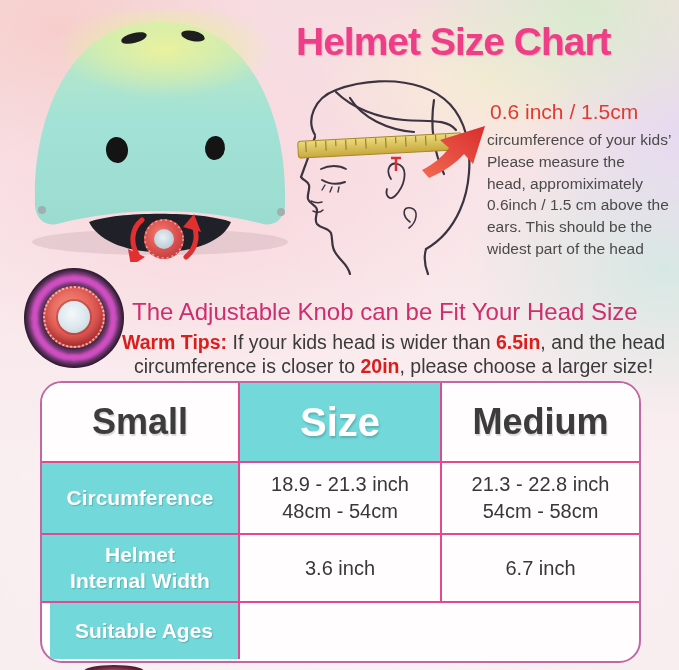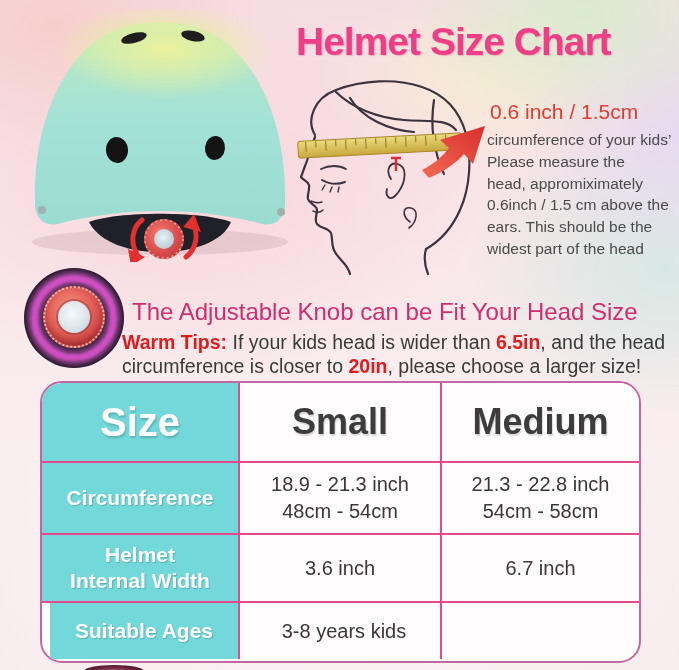--- a/index.html
+++ b/index.html
@@ -56,7 +56,7 @@
   
   #knob-heading { left:132px; top:298px; font-size:24px; color:#ce2e6e; white-space:nowrap; }
   #warm-tips { left:122px; top:331px; font-size:19.5px; line-height:23.5px; color:#3a3a3a; white-space:nowrap; }
-  #warm-tips .line { display:block; }
+  #warm-tips .line { display:block;text-align:center; }
   .red-bold { color:#dd1c1c; font-weight:bold; }
 
   

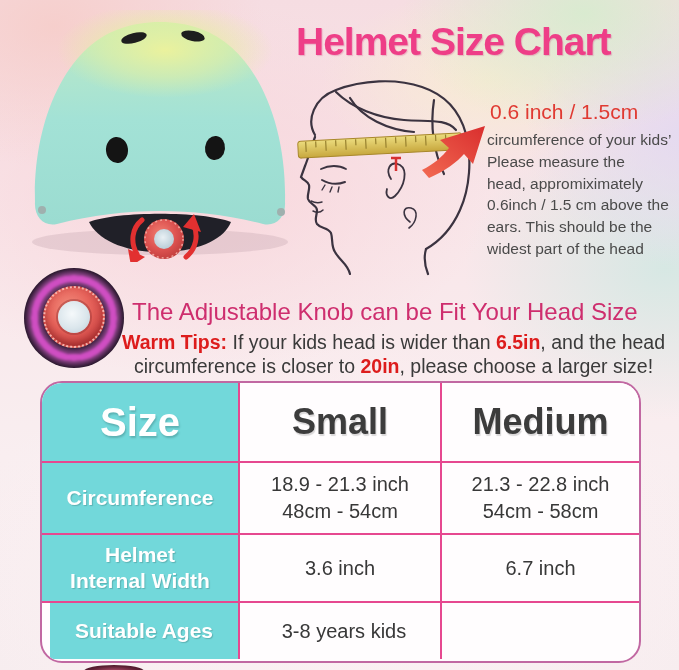--- a/index.html
+++ b/index.html
@@ -189,11 +189,11 @@
   </div>
 
   <div id="size-table" class="abs">
+    <div class="cell">
+      <span class="col-head">Small</span>
+    </div>
     <div class="cell teal">
       <span class="size-label">Size</span>
-    </div>
-    <div class="cell">
-      <span class="col-head">Small</span>
     </div>
     <div class="cell last-col">
       <span class="col-head">Medium</span>

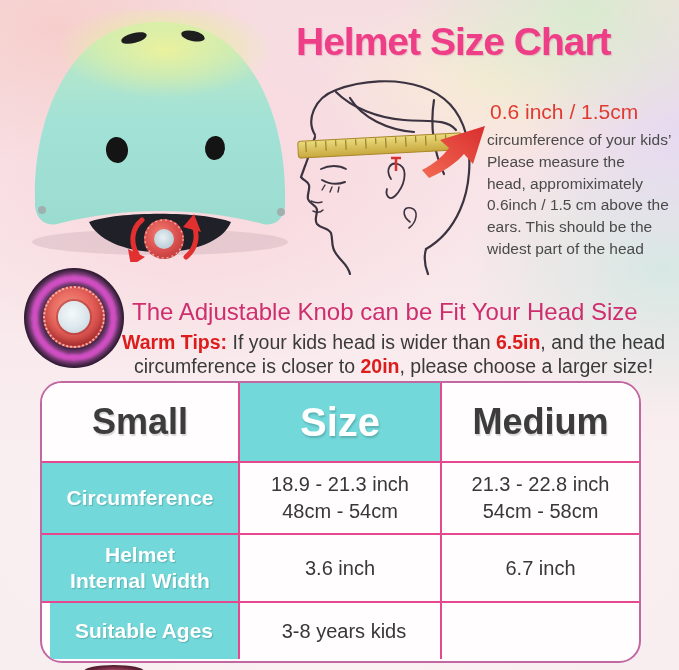--- a/index.html
+++ b/index.html
@@ -239,11 +239,6 @@
         <span>Suitable Ages</span>
       </span>
     </div>
-    <div class="cell last-row">
-      <span class="value">
-        <span>3-8 years kids</span>
-      </span>
-    </div>
   </div>
 
   <div id="partial-image-bottom" class="abs"></div>

